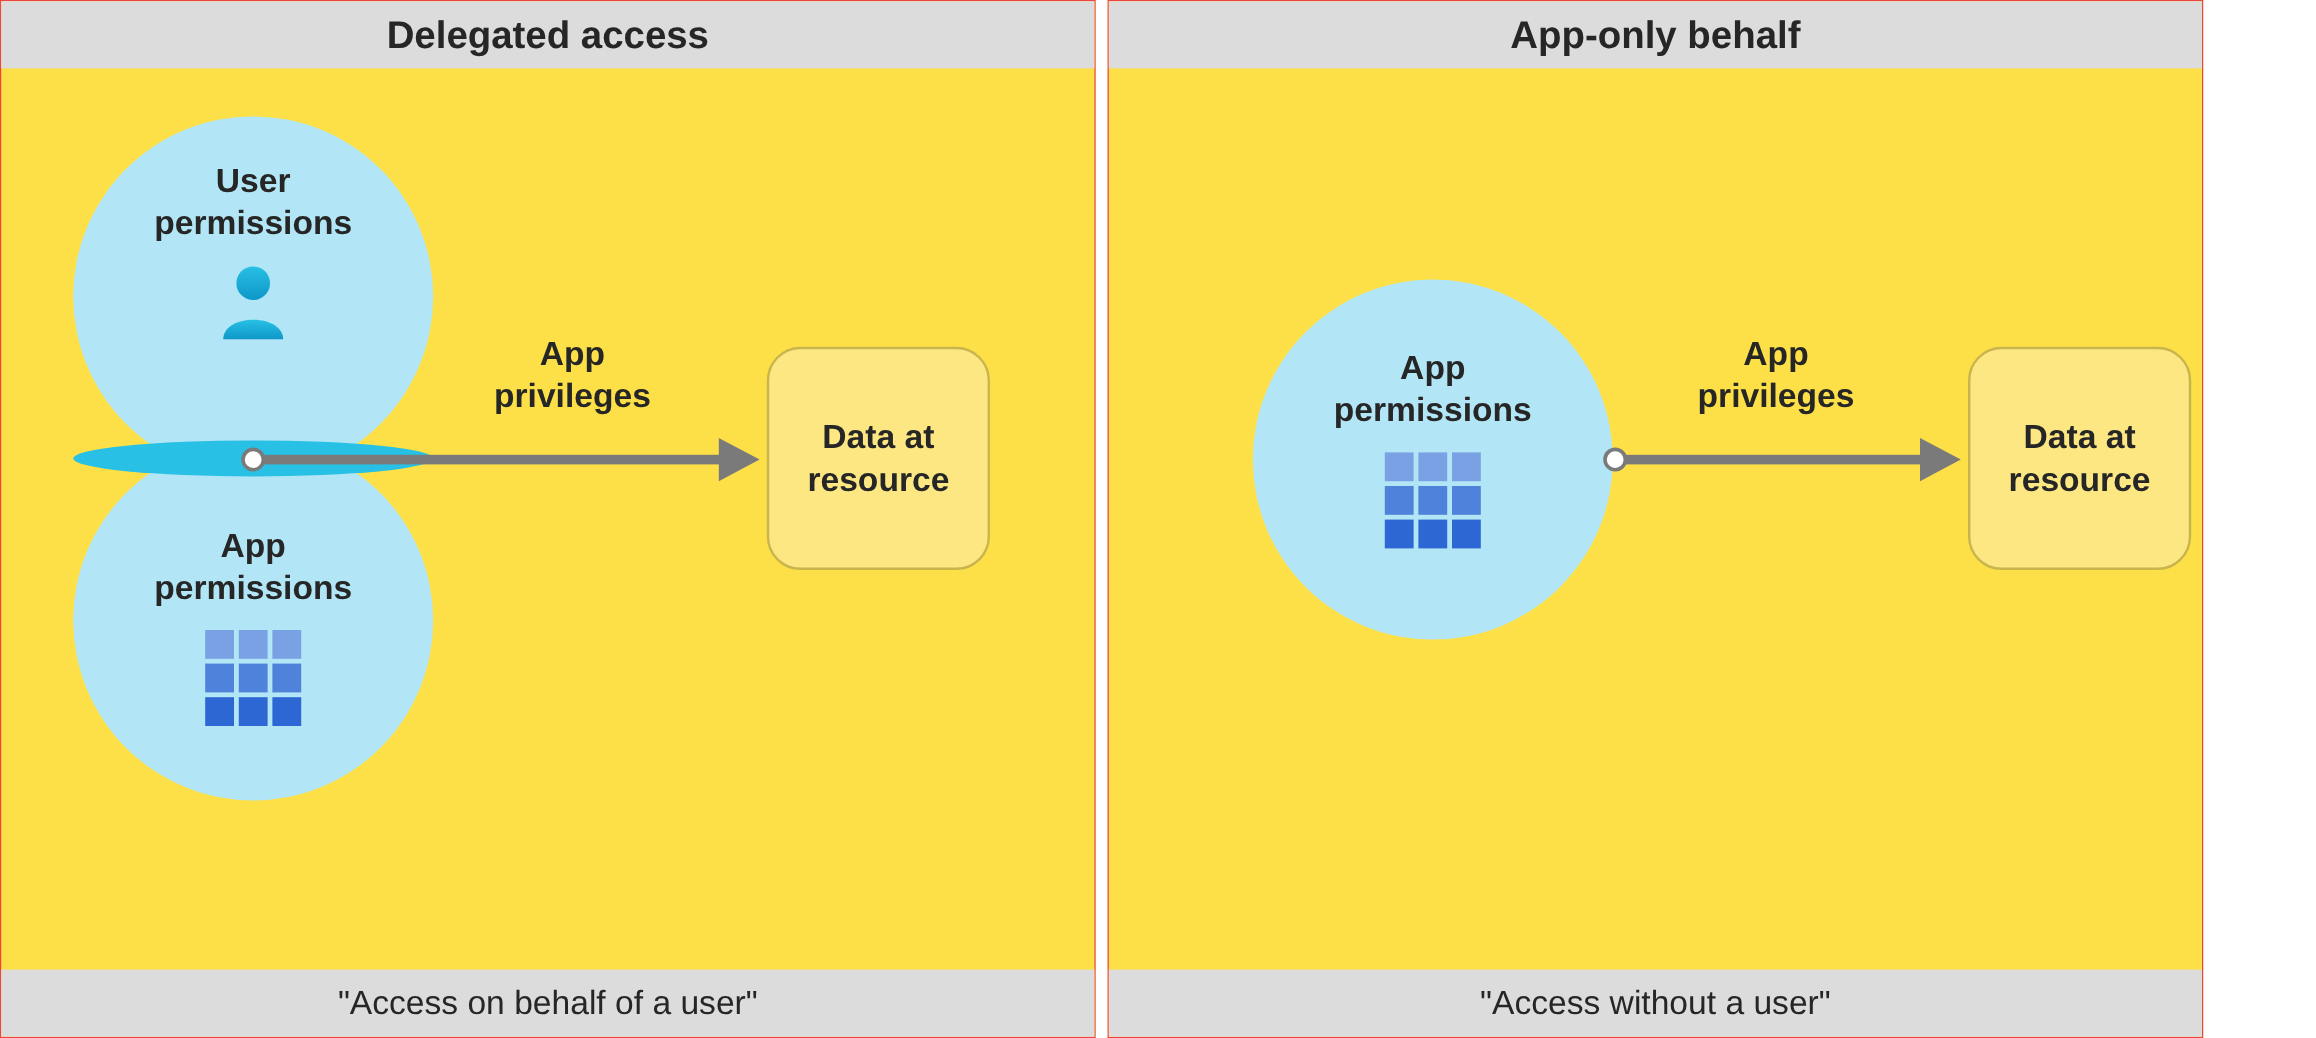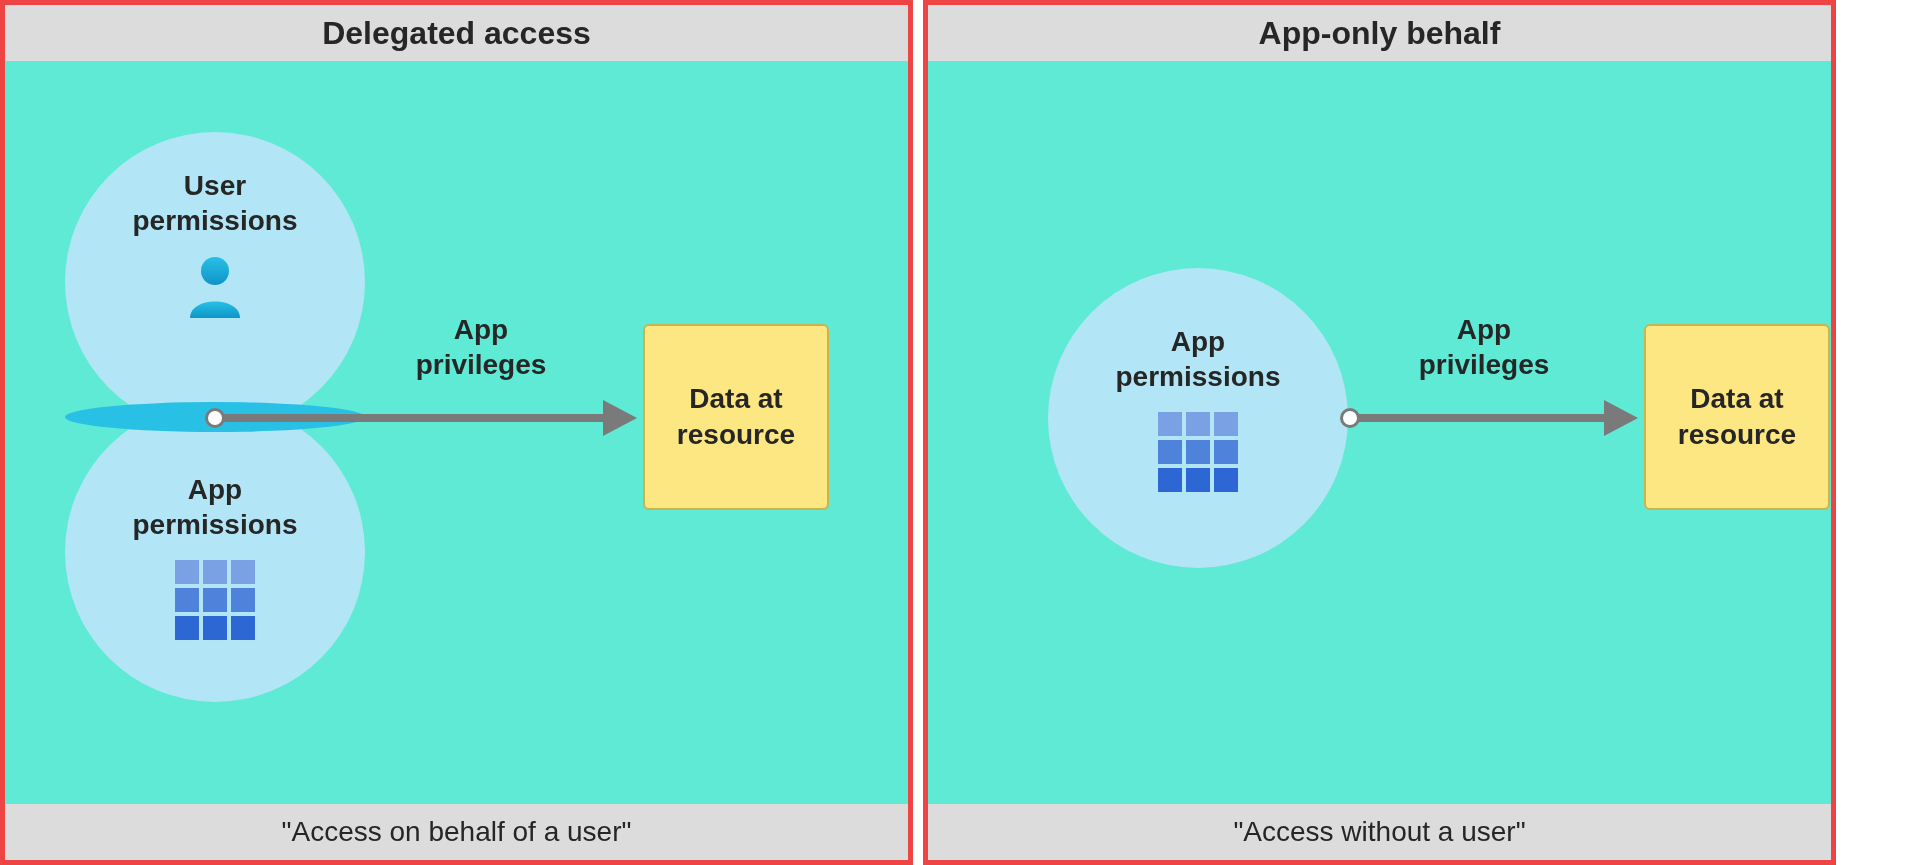--- a/index.html
+++ b/index.html
@@ -18,8 +18,8 @@
     position: relative;
     width: 913px;
     height: 865px;
-    border: 5px solid #ef4444;
-    background: #5eead4;
+    border: 1px solid #ef4444;
+    background: #fde047;
   }
   .panel-title {
     position: absolute;

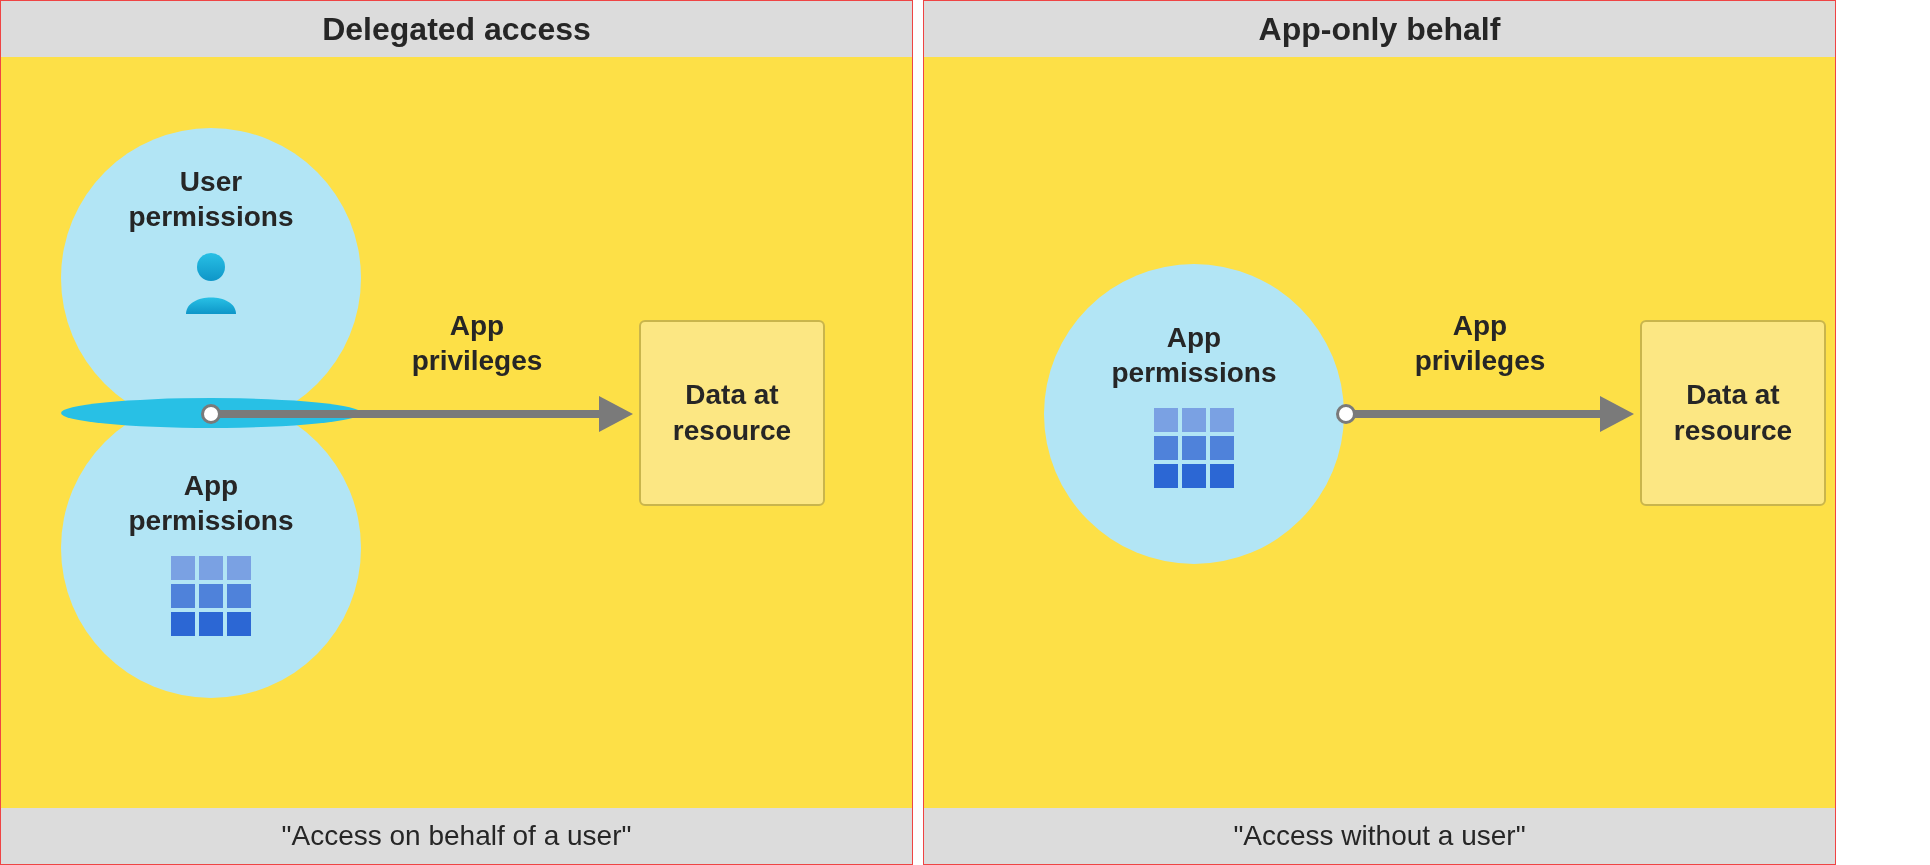--- a/index.html
+++ b/index.html
@@ -55,7 +55,6 @@
     left: 0;
     right: 0;
     bottom: 56px;
-    margin-top: 31px;
   }
   
   .circle-user {

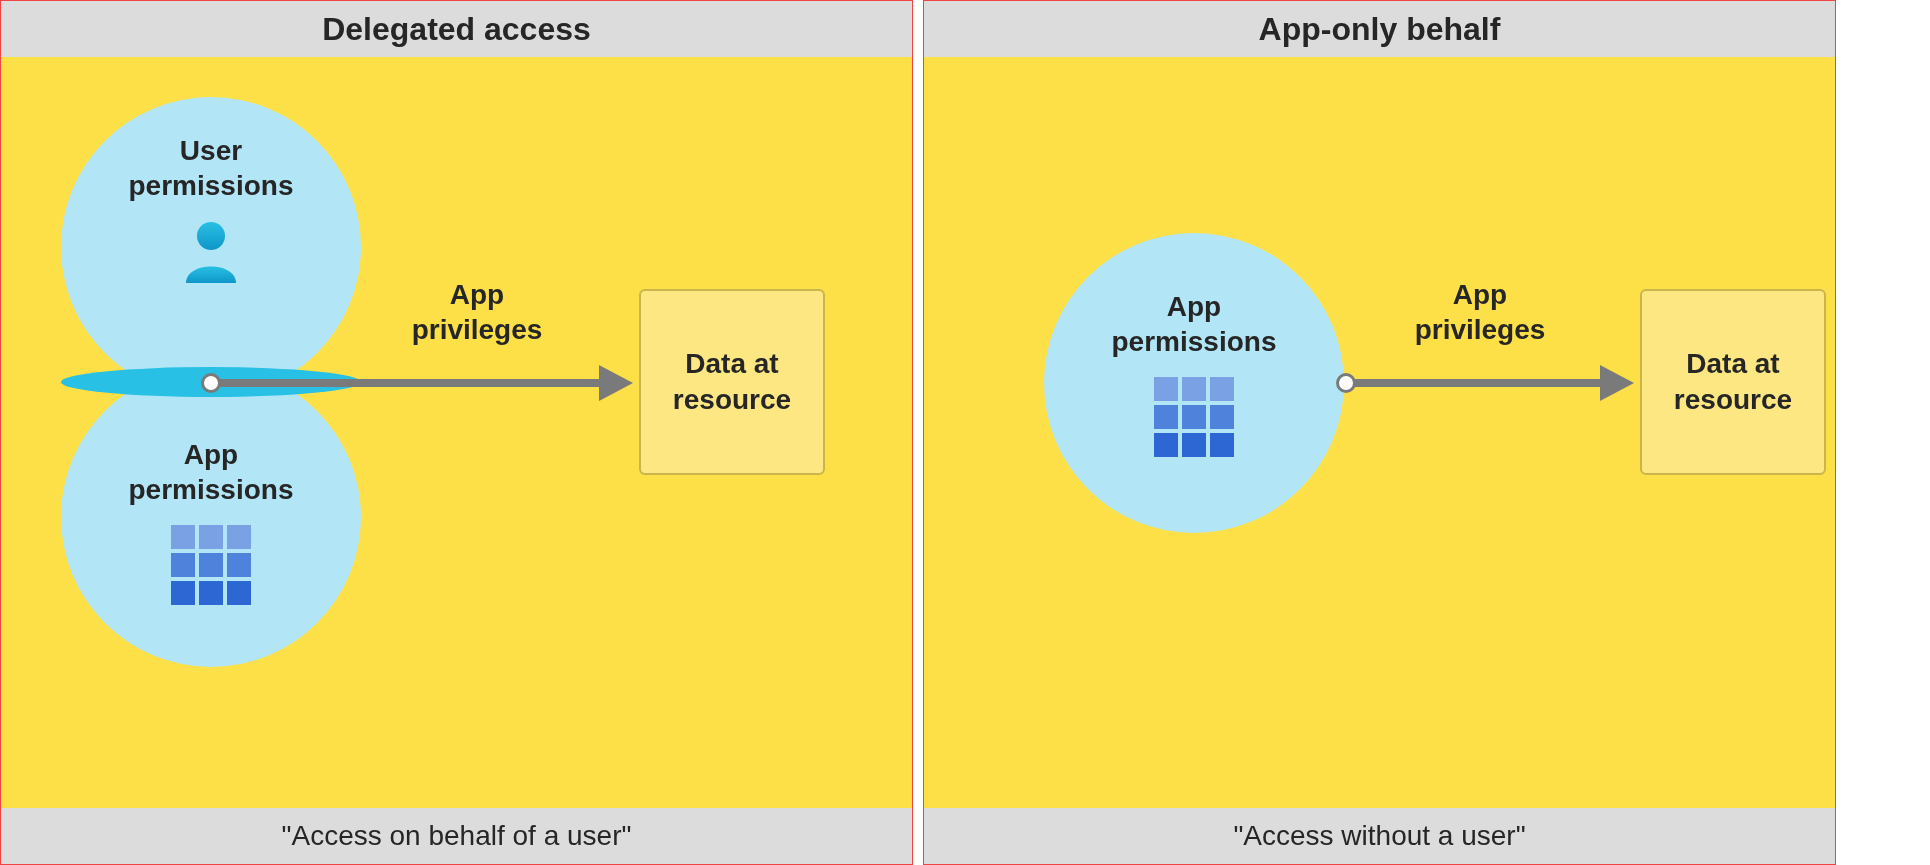--- a/index.html
+++ b/index.html
@@ -151,7 +151,7 @@
     height: 186px;
     background: #fce783;
     border: 2px solid #c9b54c;
-    border-radius: 6px;
+    border-radius: 28px;
     display: flex;
     align-items: center;
     justify-content: center;

